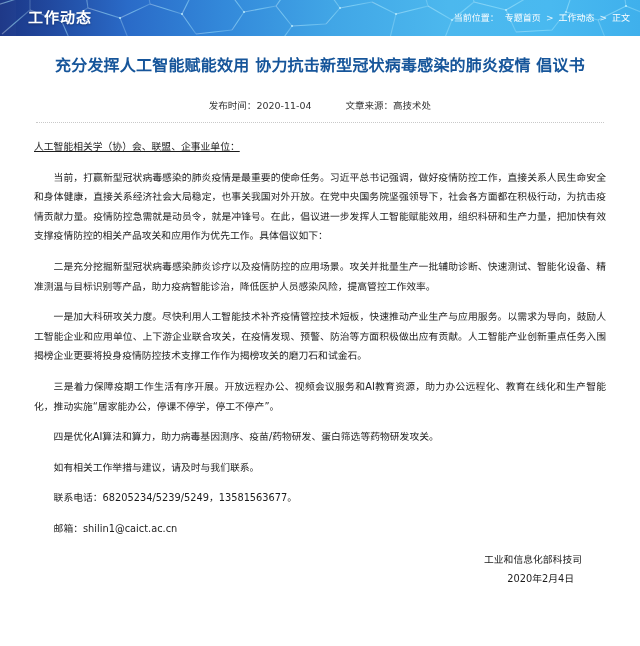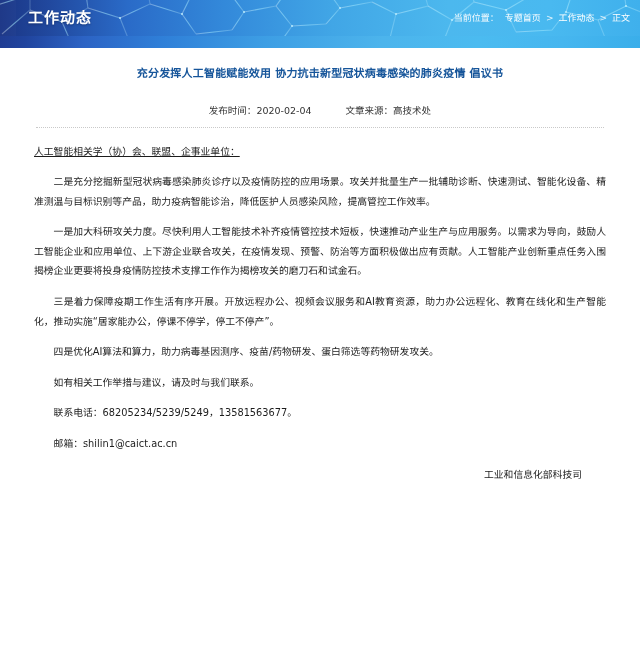--- a/index.html
+++ b/index.html
@@ -21,7 +21,7 @@
   .banner {
     position: relative;
     width: 640px;
-    height: 48px;
+    height: 36px;
     overflow: hidden;
     background: linear-gradient(100deg,
         #1f3a8f 0%,

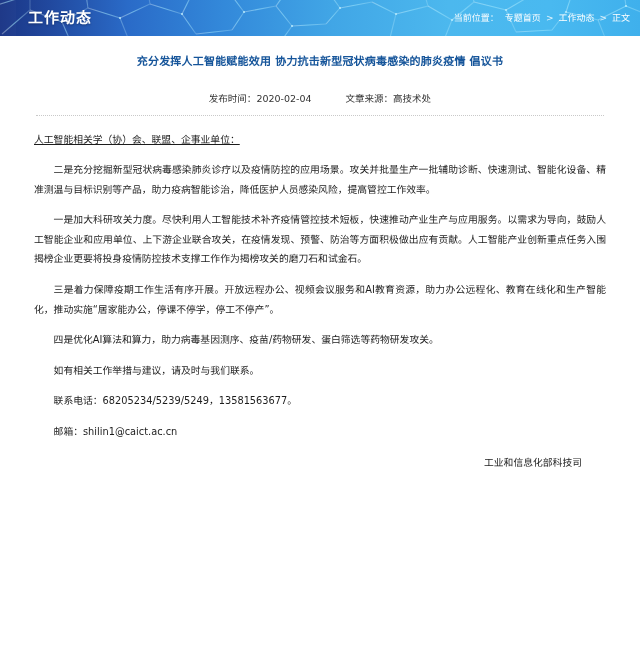--- a/index.html
+++ b/index.html
@@ -89,7 +89,7 @@
     margin: 0;
     padding: 18px 20px 4px 20px;
     text-align: center;
-    font-size: 11px;
+    font-size: 16px;
     font-weight: bold;
     color: #16559a;
     line-height: 1.5;

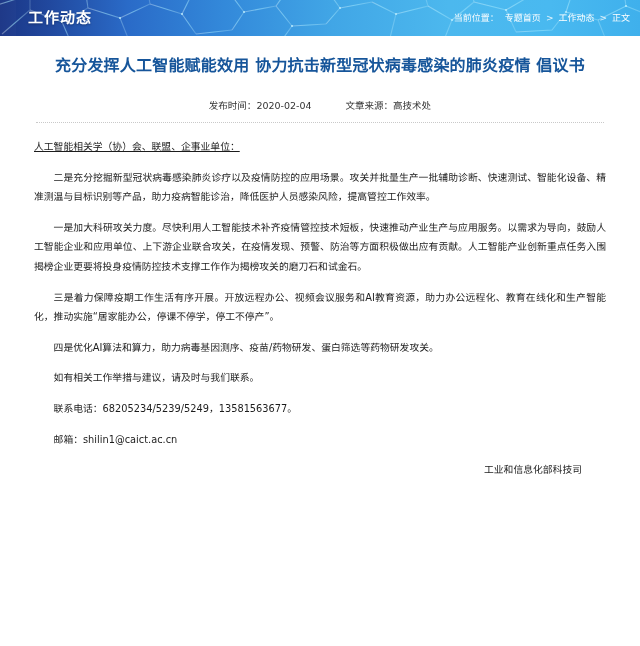--- a/index.html
+++ b/index.html
@@ -231,7 +231,7 @@
 
     <div class="art-meta">
       <span class="meta-item">
-        <span class="meta-key">发布时间：</span><span class="meta-val">2020-02-04</span>
+        <span class="meta-key">发布时间：</span><span class="meta-val">2020-11-04</span>
       </span>
       <span class="meta-item">
         <span class="meta-key">文章来源：</span><span class="meta-val">高技术处</span>

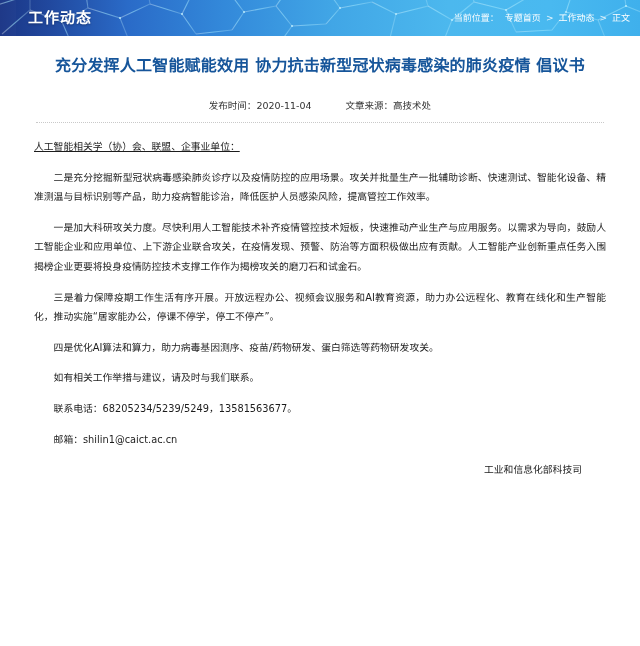--- a/index.html
+++ b/index.html
@@ -244,6 +244,7 @@
 
       <p class="p-flat">人工智能相关学（协）会、联盟、企事业单位：</p>
 
+      <p class="p-indent">当前，打赢新型冠状病毒感染的肺炎疫情是最重要的使命任务。习近平总书记强调，做好疫情防控工作，直接关系人民生命安全和身体健康，直接关系经济社会大局稳定，也事关我国对外开放。在党中央国务院坚强领导下，社会各方面都在积极行动，为抗击疫情贡献力量。疫情防控急需就是动员令，就是冲锋号。在此，倡议进一步发挥人工智能赋能效用，组织科研和生产力量，把加快有效支撑疫情防控的相关产品攻关和应用作为优先工作。具体倡议如下：</p>
 
       <p class="p-indent">二是充分挖掘新型冠状病毒感染肺炎诊疗以及疫情防控的应用场景。攻关并批量生产一批辅助诊断、快速测试、智能化设备、精准测温与目标识别等产品，助力疫病智能诊治，降低医护人员感染风险，提高管控工作效率。</p>
 

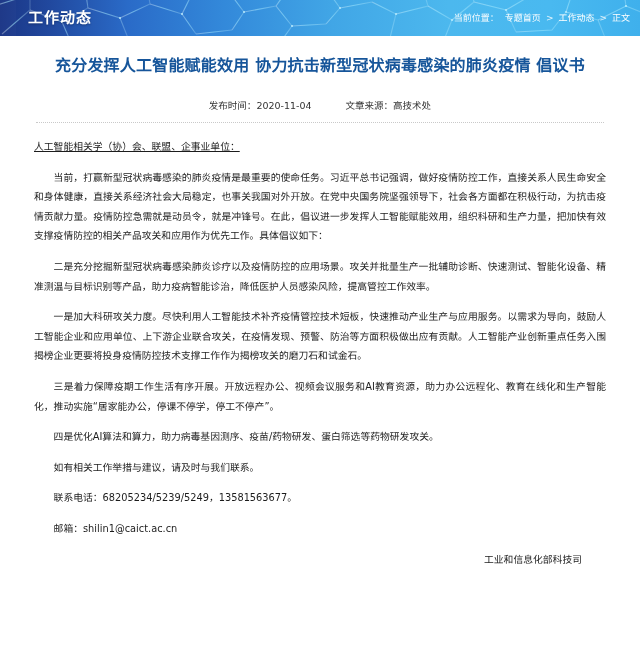--- a/index.html
+++ b/index.html
@@ -269,6 +269,7 @@
 
     <div class="sign">
       <div>工业和信息化部科技司</div>
+      <div class="sign-date">2020年2月4日</div>
     </div>
 
     <div class="bottom-pad"></div>

